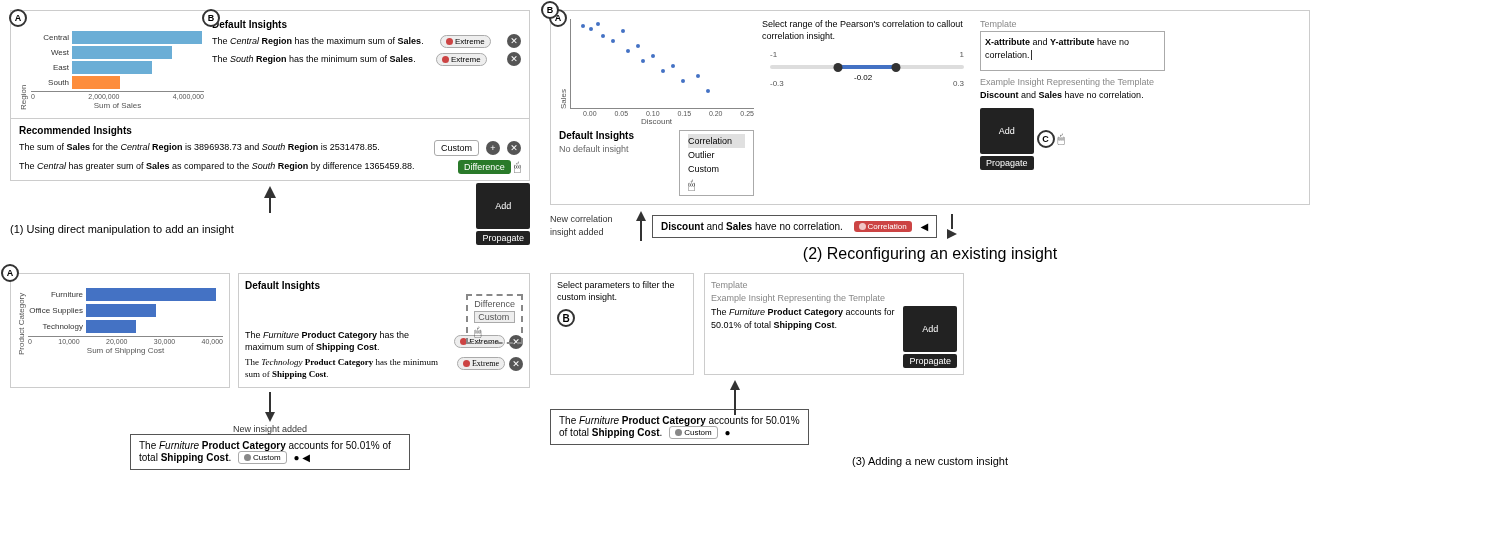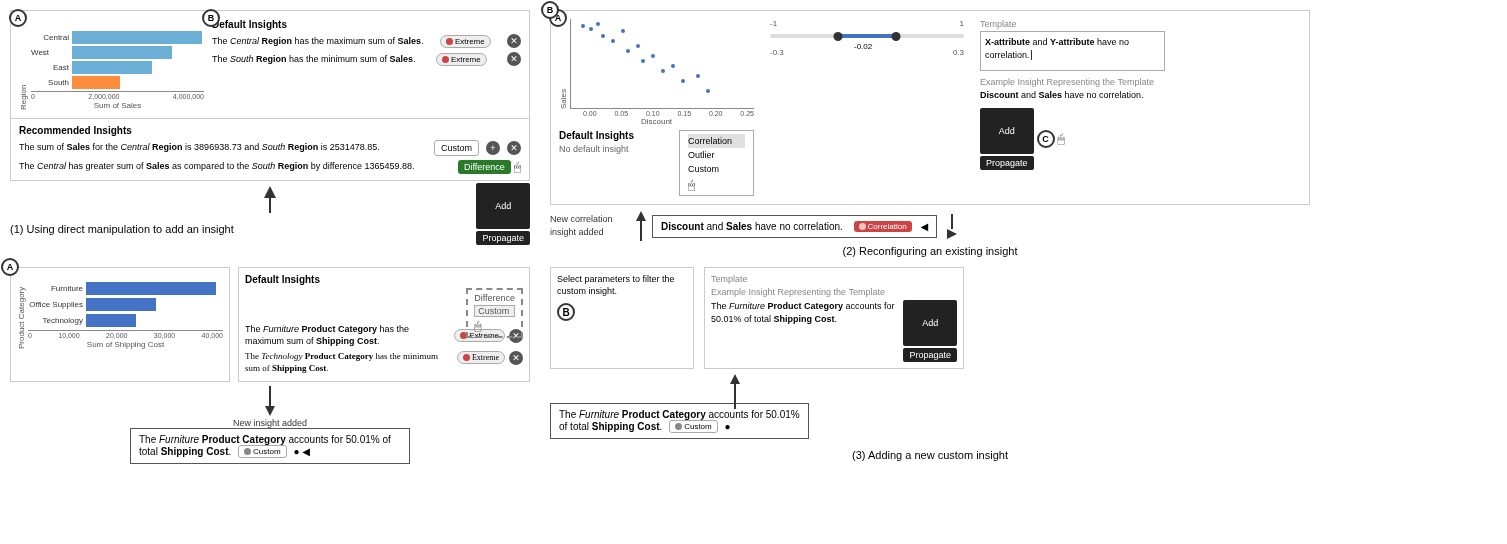--- a/index.html
+++ b/index.html
@@ -300,6 +300,7 @@
 
         <div style="width:210px;flex-shrink:0;">
           <div class="circle-label" style="top:-10px;left:-10px;background:white;font-size:9px;position:absolute;">B</div>
+          <div style="font-size:9px;margin-bottom:8px;line-height:1.3;">Select range of the Pearson's correlation to callout correlation insight.</div>
 
           <div style="position:relative;margin:0 8px;">
             <div style="display:flex;justify-content:space-between;font-size:8px;color:#555;">

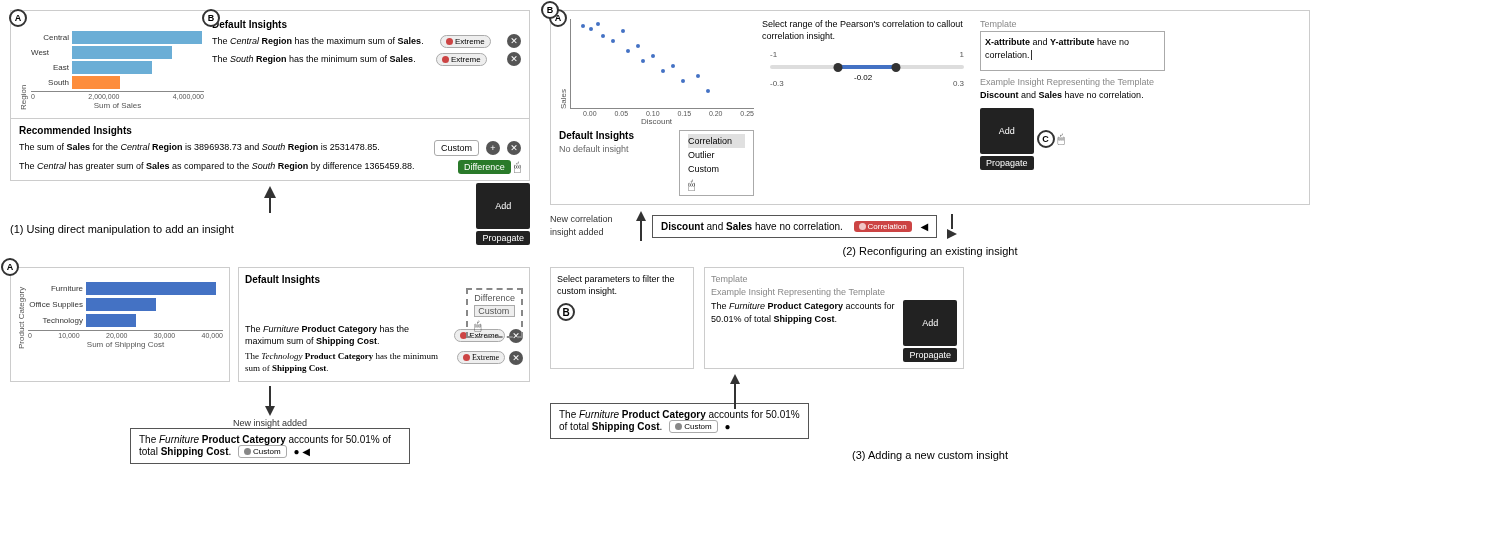--- a/index.html
+++ b/index.html
@@ -159,7 +159,7 @@
                 <div style="height:13px;background:#6baed6;width:130px;"></div>
               </div>
               <div style="display:flex;align-items:center;margin-bottom:2px;">
-                <div style="font-size:8px;width:38px;text-align:left;margin-right:3px;color:#333;">West</div>
+                <div style="font-size:8px;width:38px;text-align:right;margin-right:3px;color:#333;">West</div>
                 <div style="height:13px;background:#6baed6;width:100px;"></div>
               </div>
               <div style="display:flex;align-items:center;margin-bottom:2px;">

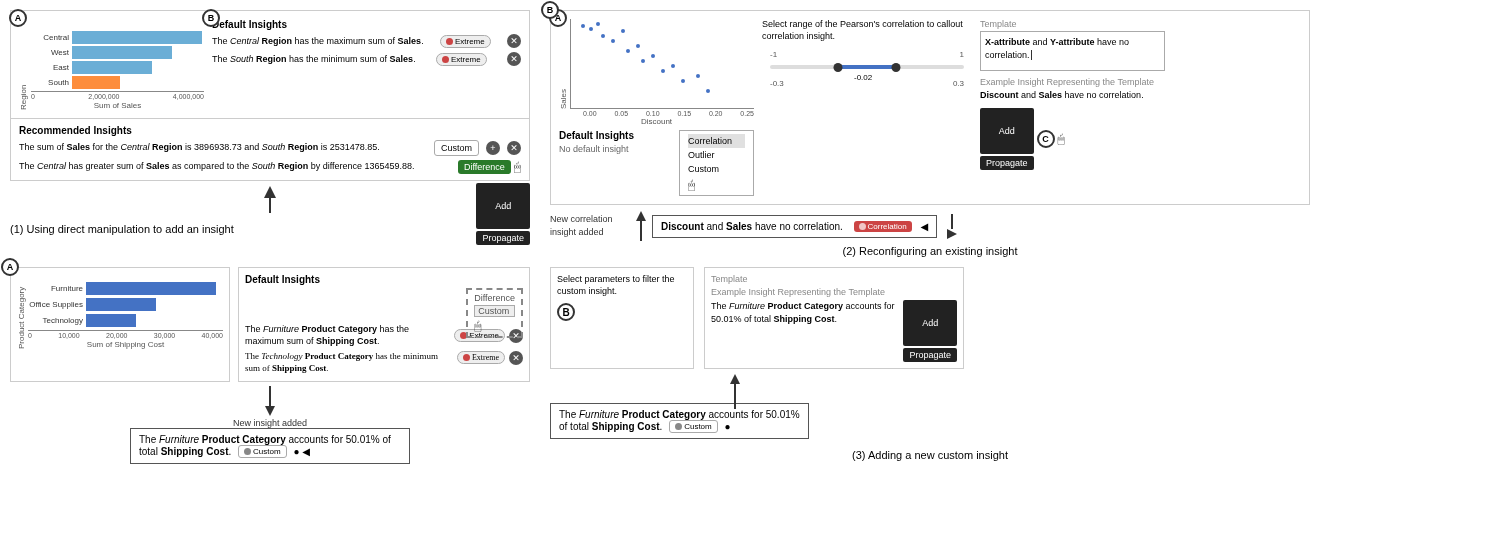--- a/index.html
+++ b/index.html
@@ -366,7 +366,7 @@
         </div>
       </div>
 
-      <div style="text-align:center;font-size:11px;margin-top:4px;">(2) Reconfiguring an existing insight</div>
+      <div style="text-align:center;font-size:16px;margin-top:4px;">(2) Reconfiguring an existing insight</div>
     </div>
 
   </div>

